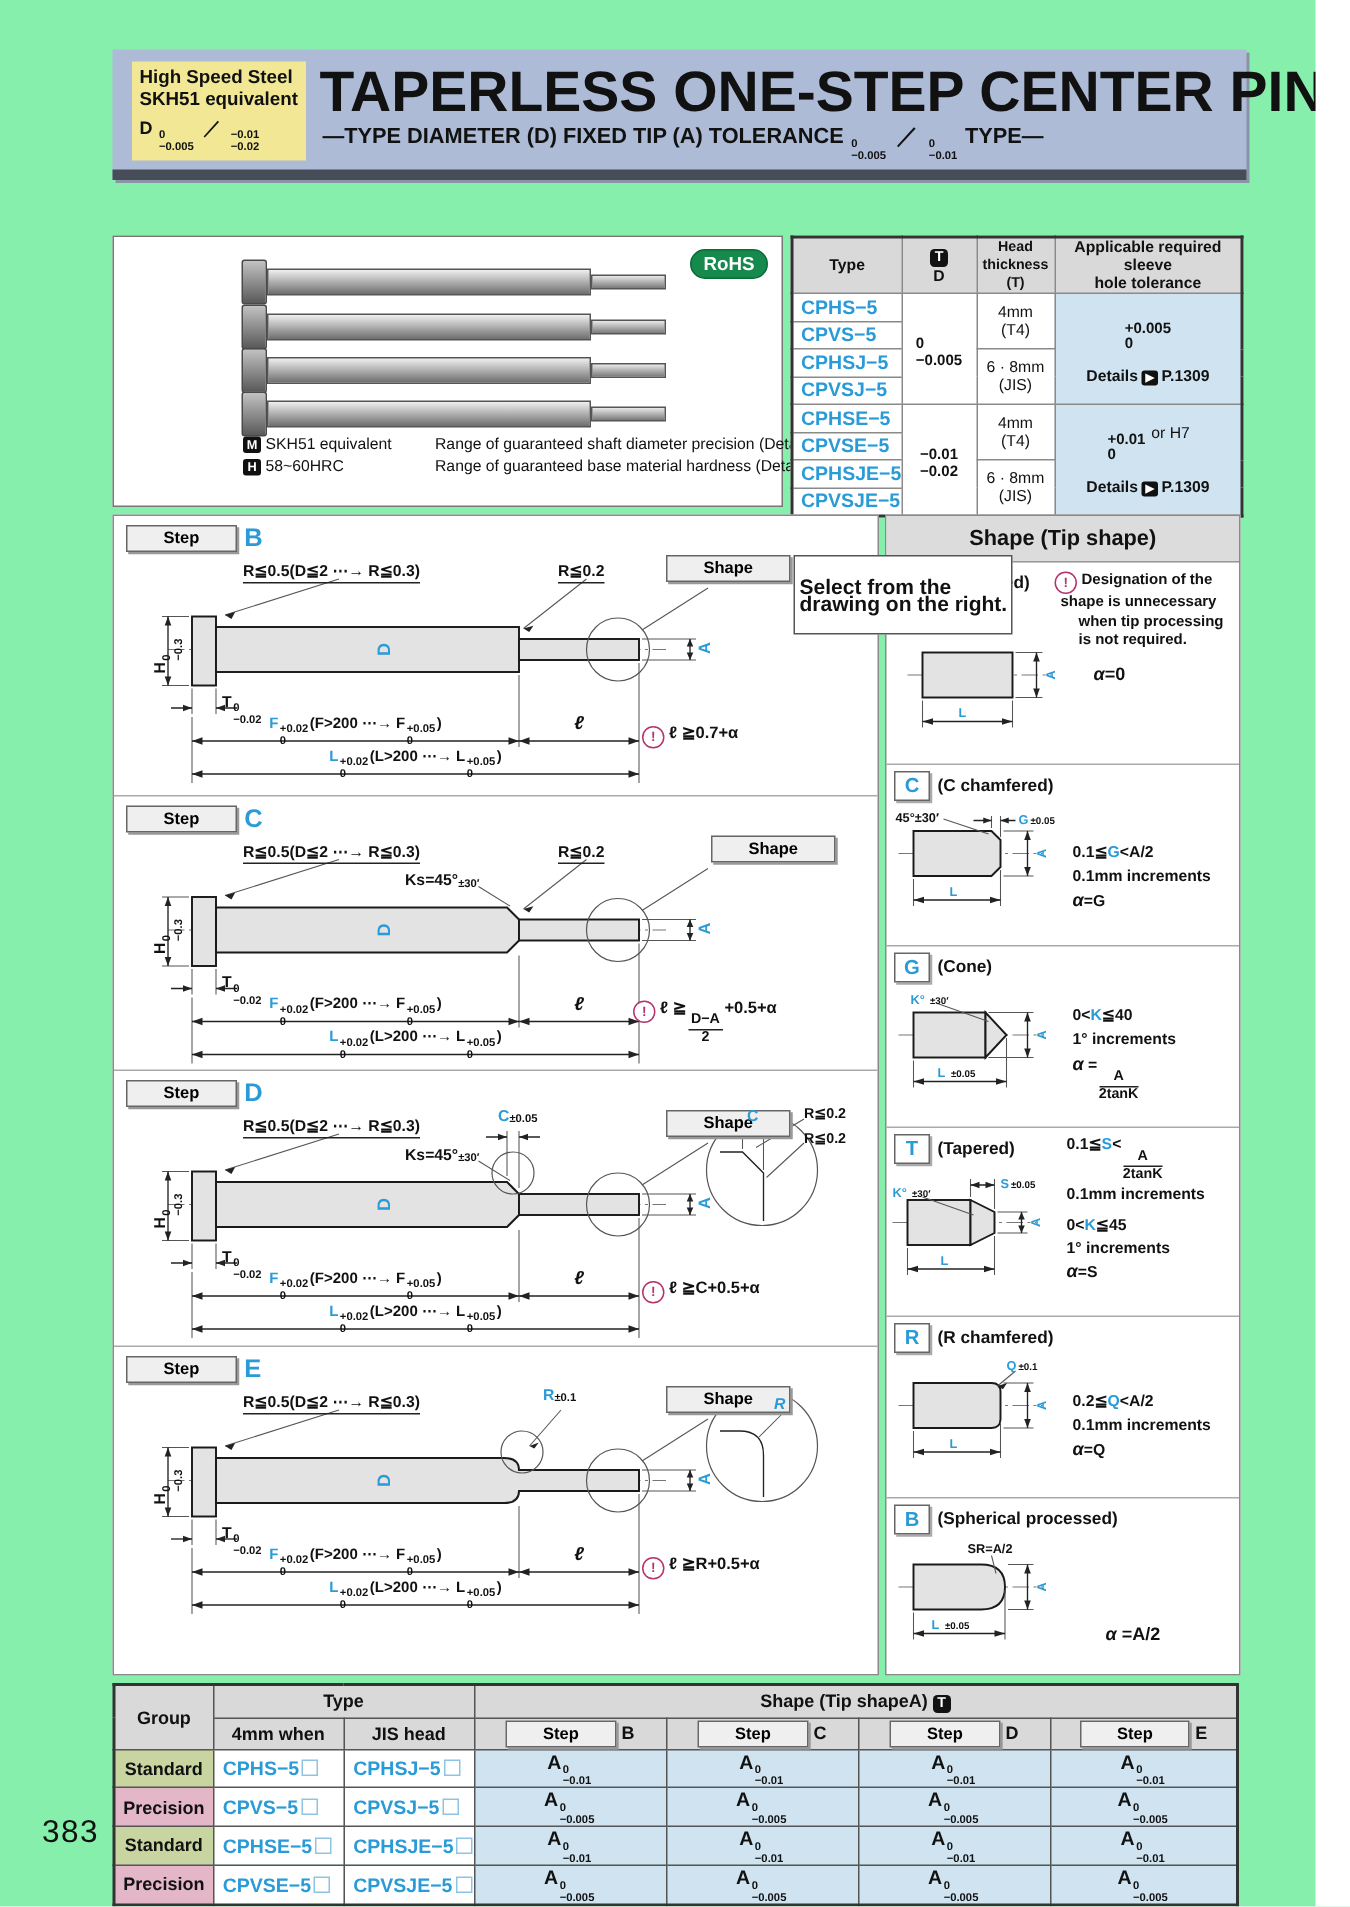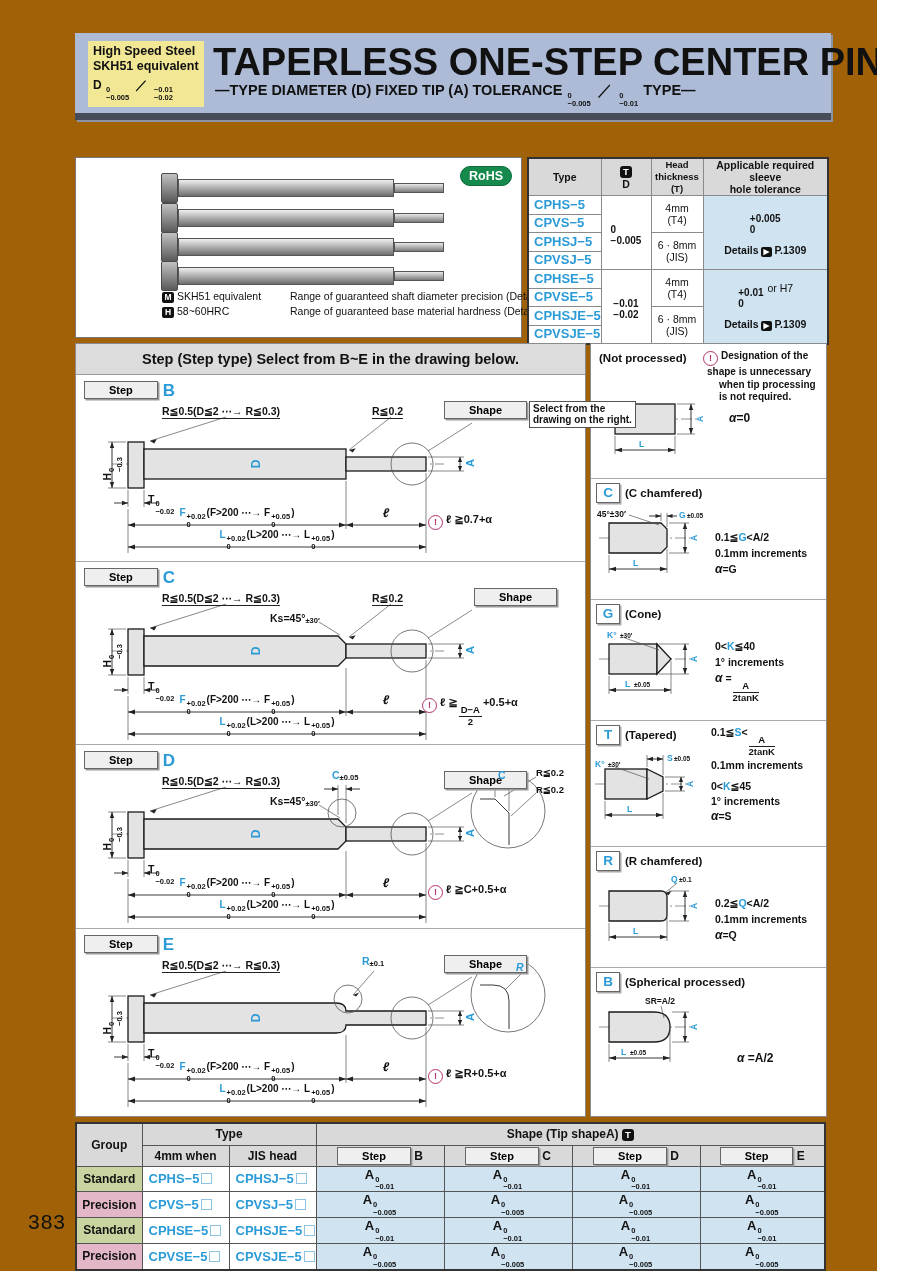--- a/index.html
+++ b/index.html
@@ -3,7 +3,7 @@
 <meta charset="utf-8">
 <style>
   html,body{margin:0;padding:0;background:#fff}
-  .page{position:relative;width:877px;height:1271px;background:#a16207;font-family:"Liberation Sans",sans-serif;color:#111;overflow:hidden}
+  .page{position:relative;width:877px;height:1271px;background:#86efac;font-family:"Liberation Sans",sans-serif;color:#111;overflow:hidden}
 
   
   .hdr{position:absolute;left:75px;top:33px;width:756px;height:80px;background:#adbbd7;border-bottom:7px solid #474c59;box-shadow:2px 2px 0 #8b93a6}

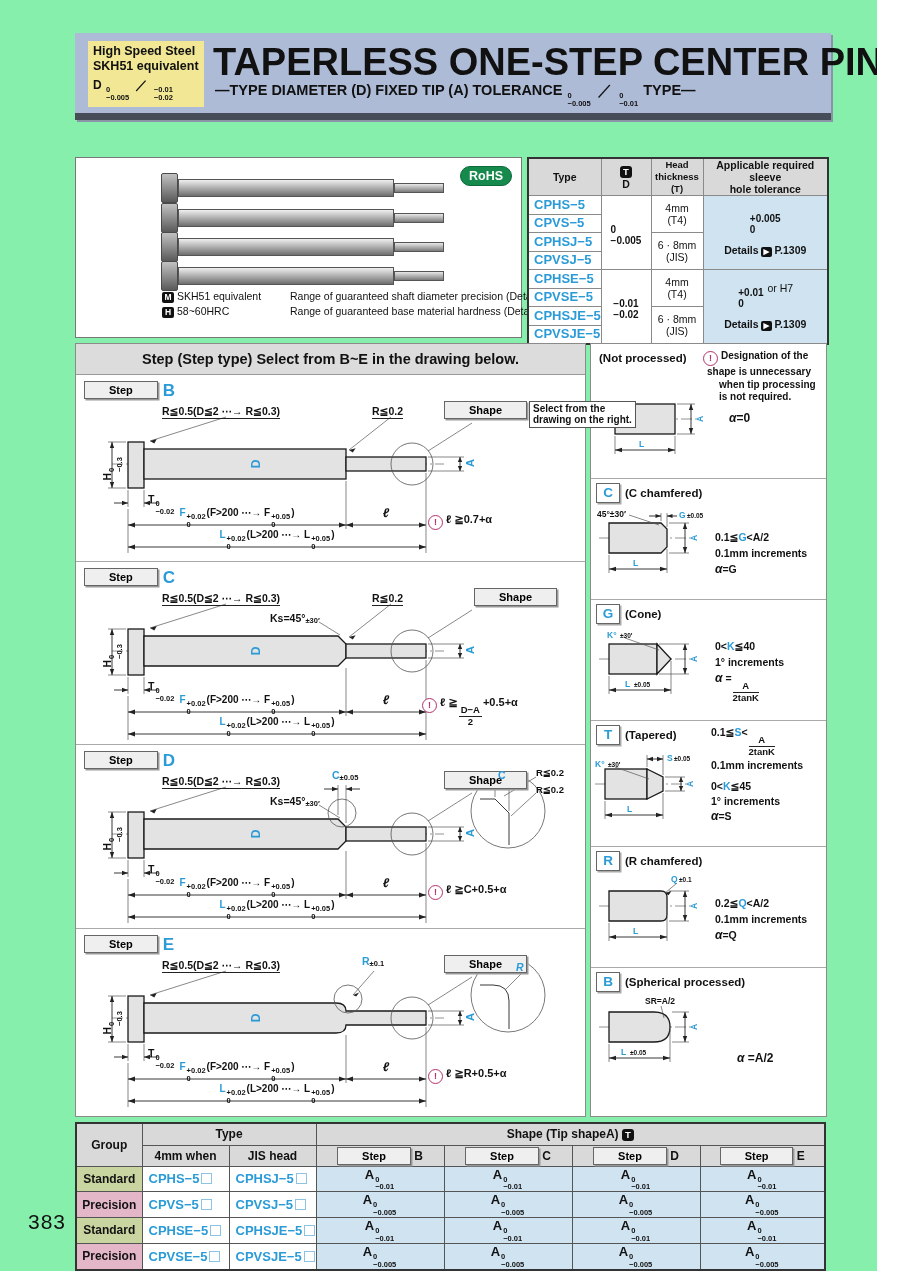--- a/index.html
+++ b/index.html
@@ -245,7 +245,6 @@
     </table>
 
   <div class="stepbox">
-    <div class="boxhd">Step (Step type) Select from B~E in the drawing below.</div>
 
     <div class="steparea" style="height:186px">
       <div class="steprow"><span class="schip">Step</span><span class="stepletter">B</span></div>

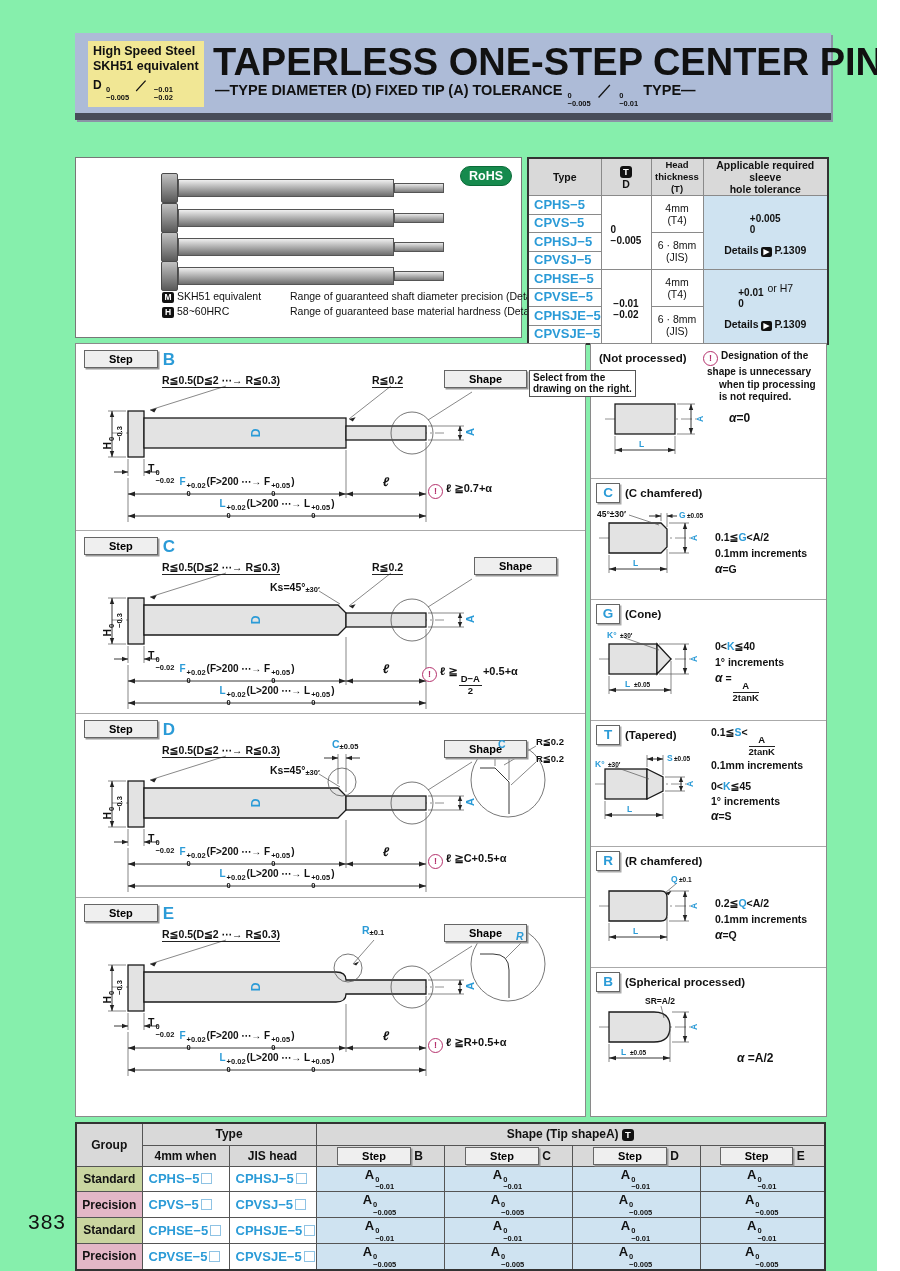--- a/index.html
+++ b/index.html
@@ -573,6 +573,7 @@
   </div>
 
   <div class="shapebox">
+    <div class="boxhd">Shape (Tip shape)</div>
 
     <div class="tile" style="height:134px">
       <span class="tname tname0">(Not processed)</span>

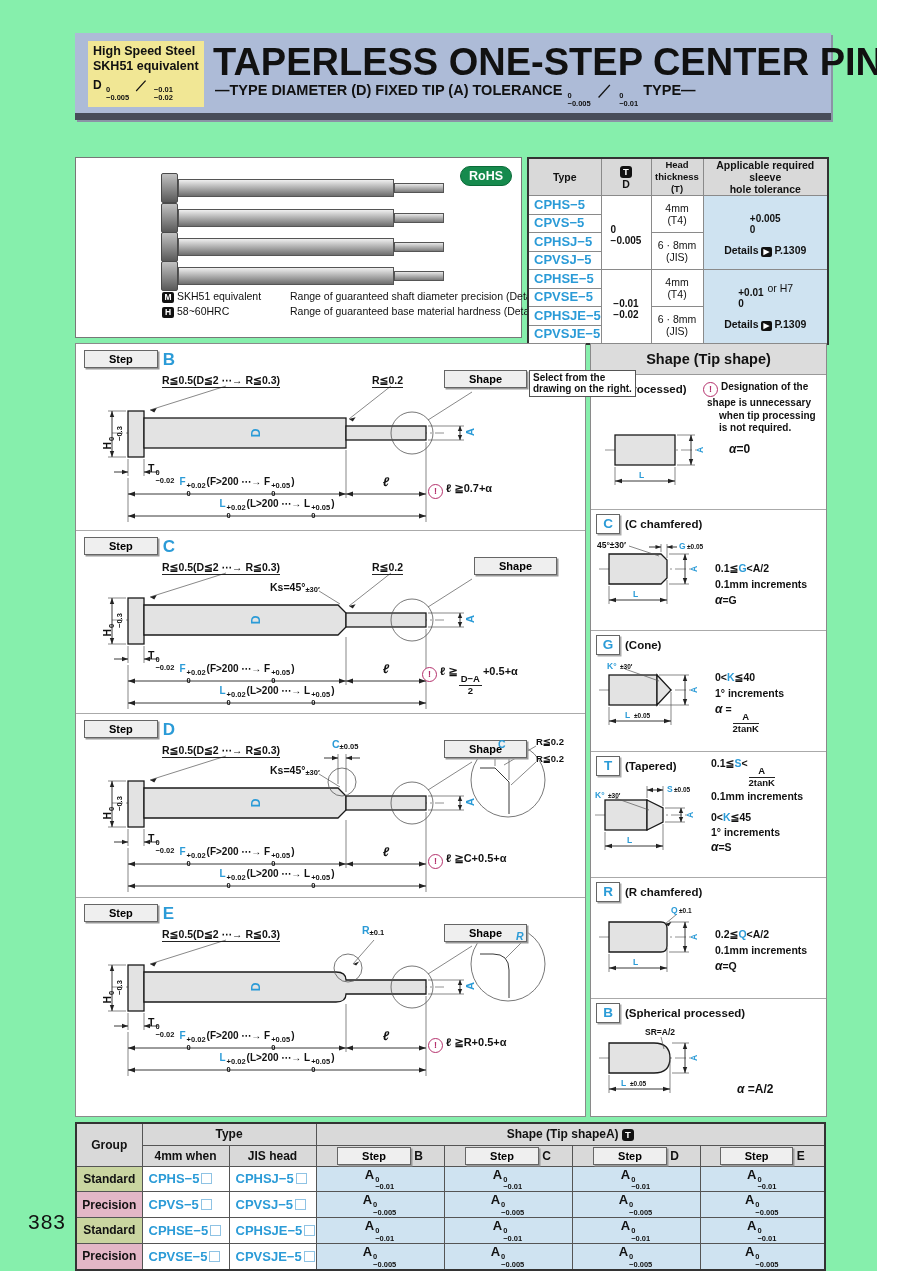--- a/index.html
+++ b/index.html
@@ -60,7 +60,7 @@
   .small{font-size:7.5px;vertical-align:-1px}
   .caut{display:inline-block;width:13px;height:13px;border-radius:50%;background:#fff;border:1.6px solid #b5326d;color:#b5326d;font-size:9px;font-weight:bold;text-align:center;line-height:12px;margin-right:3px;vertical-align:-2px}
   .fx{font-size:11px}
-  .note2{display:inline-block;border:1px solid #555;background:#fff;font-size:10px;font-weight:bold;line-height:10.5px;padding:2px 3px;vertical-align:top;margin-left:2px;white-space:nowrap}
+  .note2{display:inline-block;border:1px solid #555;background:#fff;font-size:14px;font-weight:bold;line-height:10.5px;padding:15px 3px;vertical-align:top;margin-left:2px;white-space:nowrap}
   .frac{display:inline-flex;flex-direction:column;vertical-align:-7px;line-height:1.15;font-size:9.5px;font-weight:bold;text-align:center;margin:0 1px}
   .frac .num{border-bottom:1px solid #222;padding:0 2px}
 

